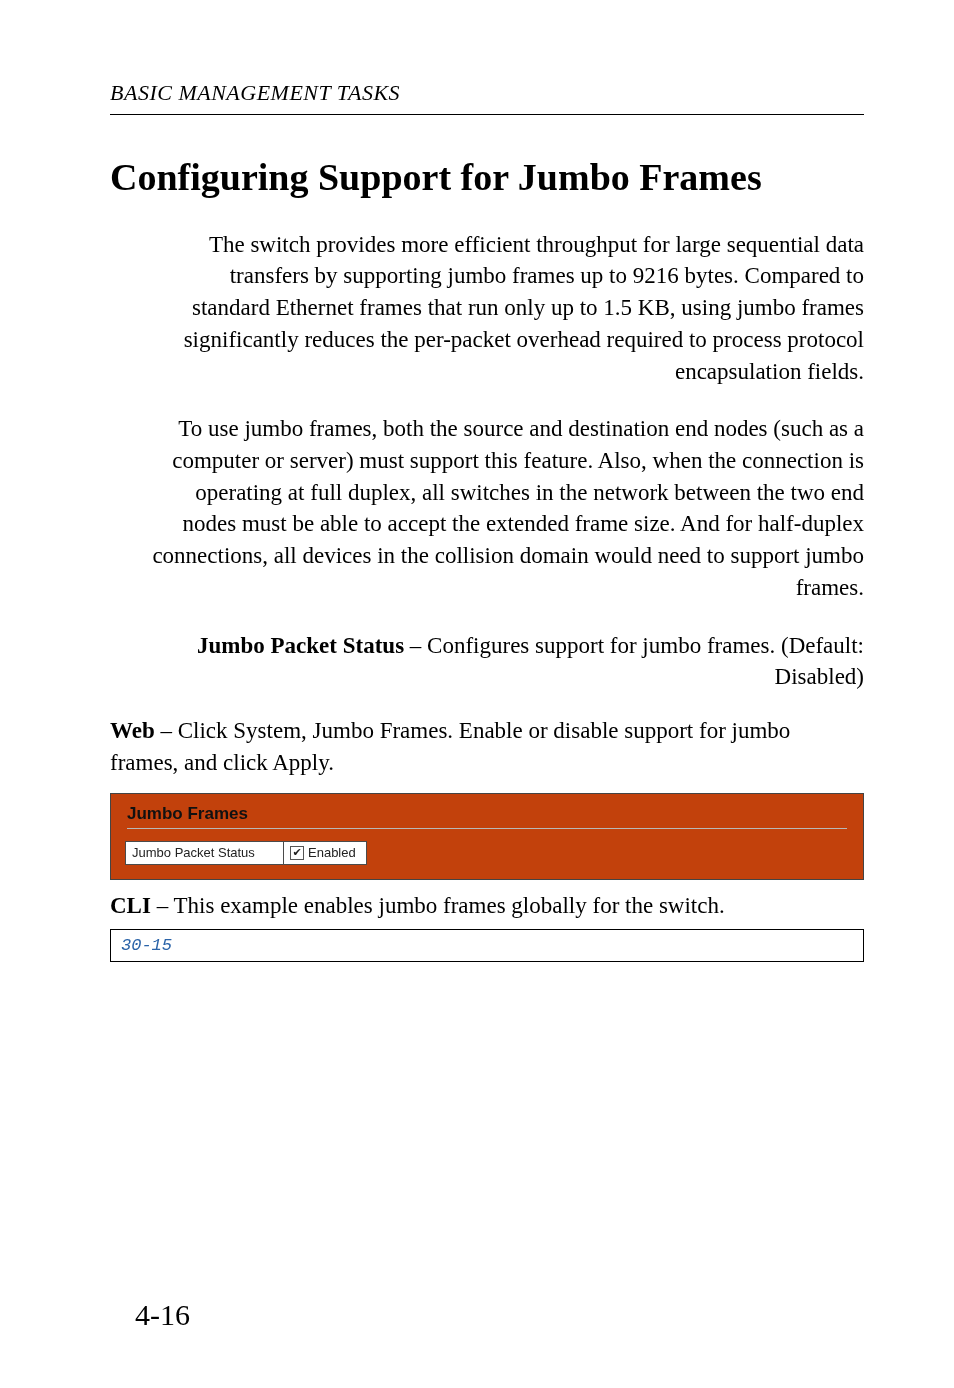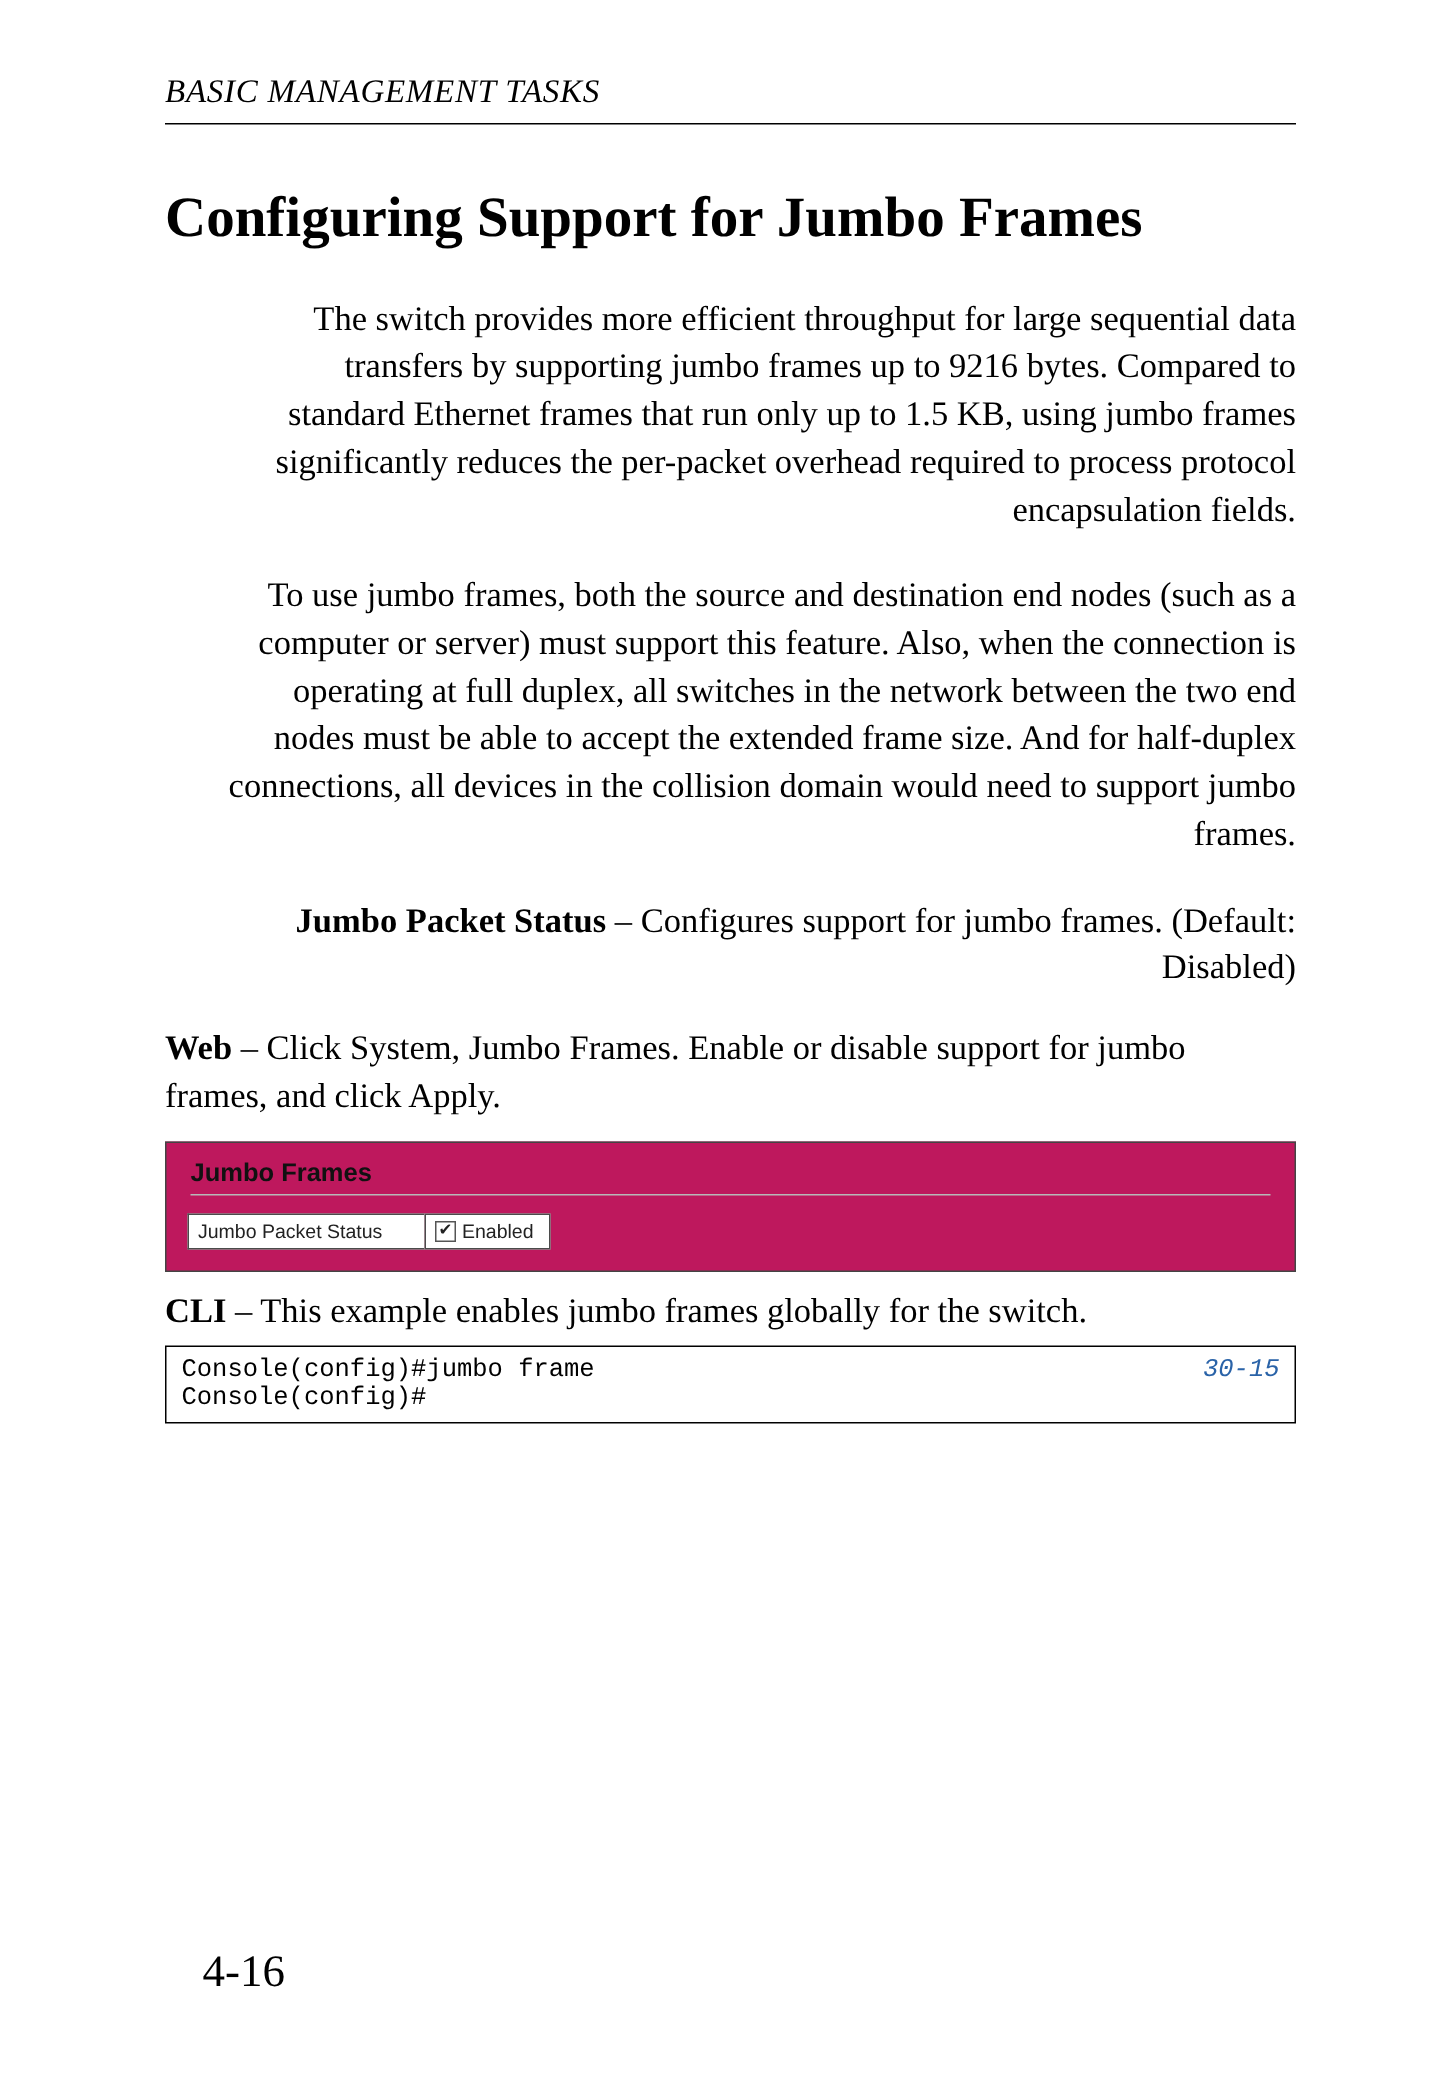--- a/index.html
+++ b/index.html
@@ -14,7 +14,7 @@
     position: relative;
   }
   .page {
-    padding: 48px 90px 0 110px;
+    padding: 80px 90px 0 110px;
     border-radius: 28px;
   }
   .running-head {

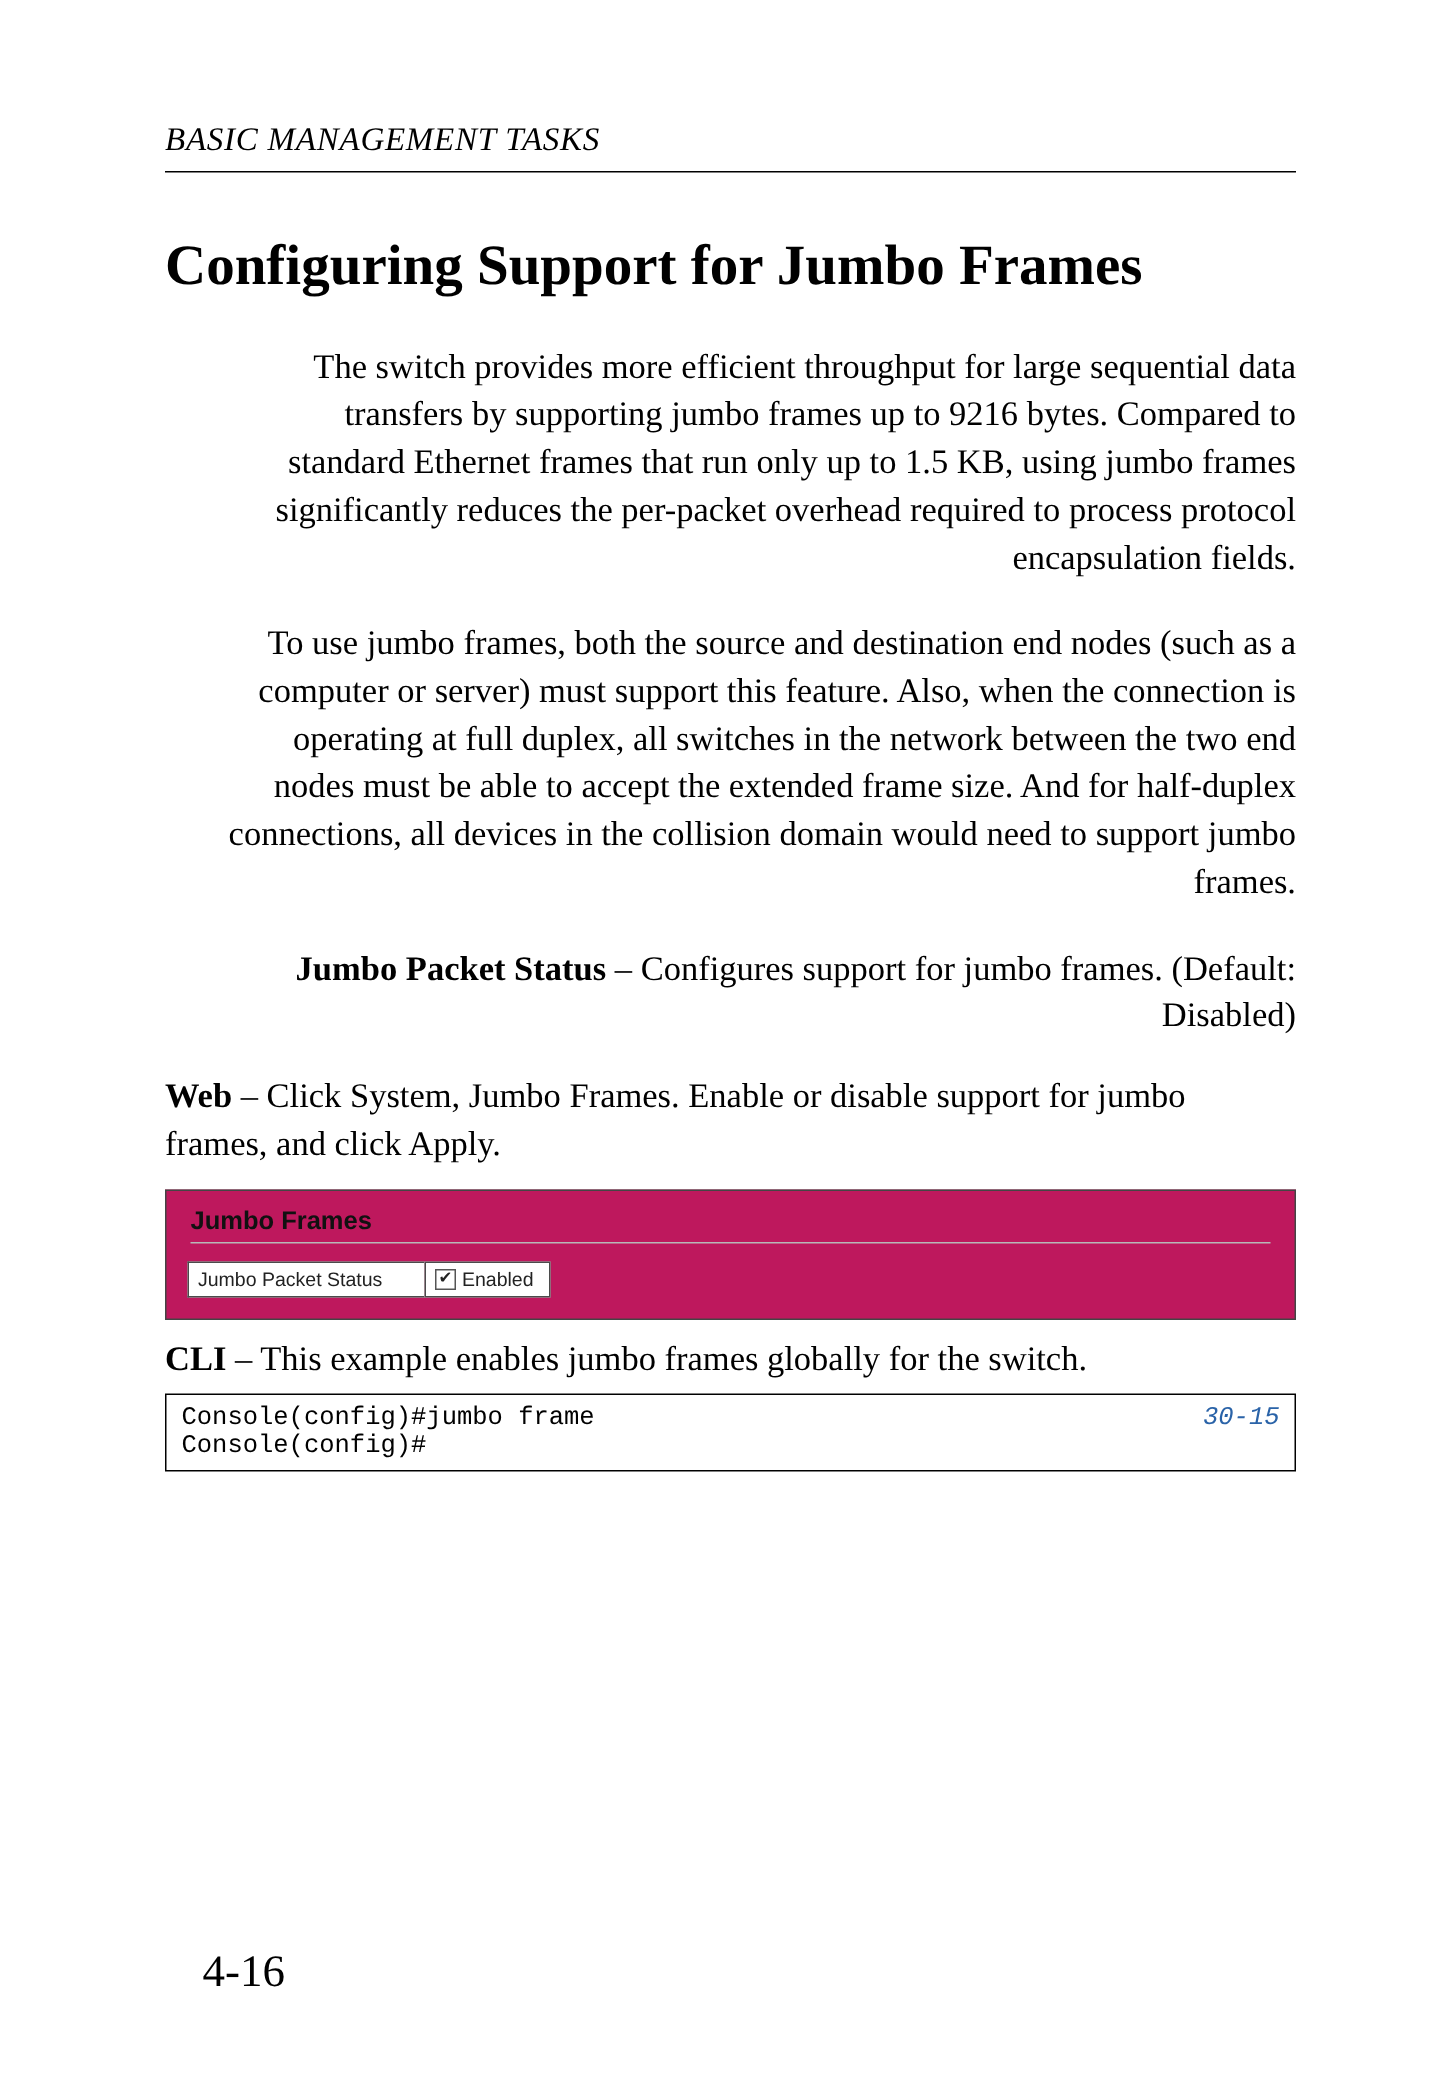--- a/index.html
+++ b/index.html
@@ -65,7 +65,7 @@
   }
   .figure-box {
     border: 1px solid #444;
-    background: #be185d;
+    background: #c2410c;
     padding: 0;
     margin: 6px 0 10px 0;
   }

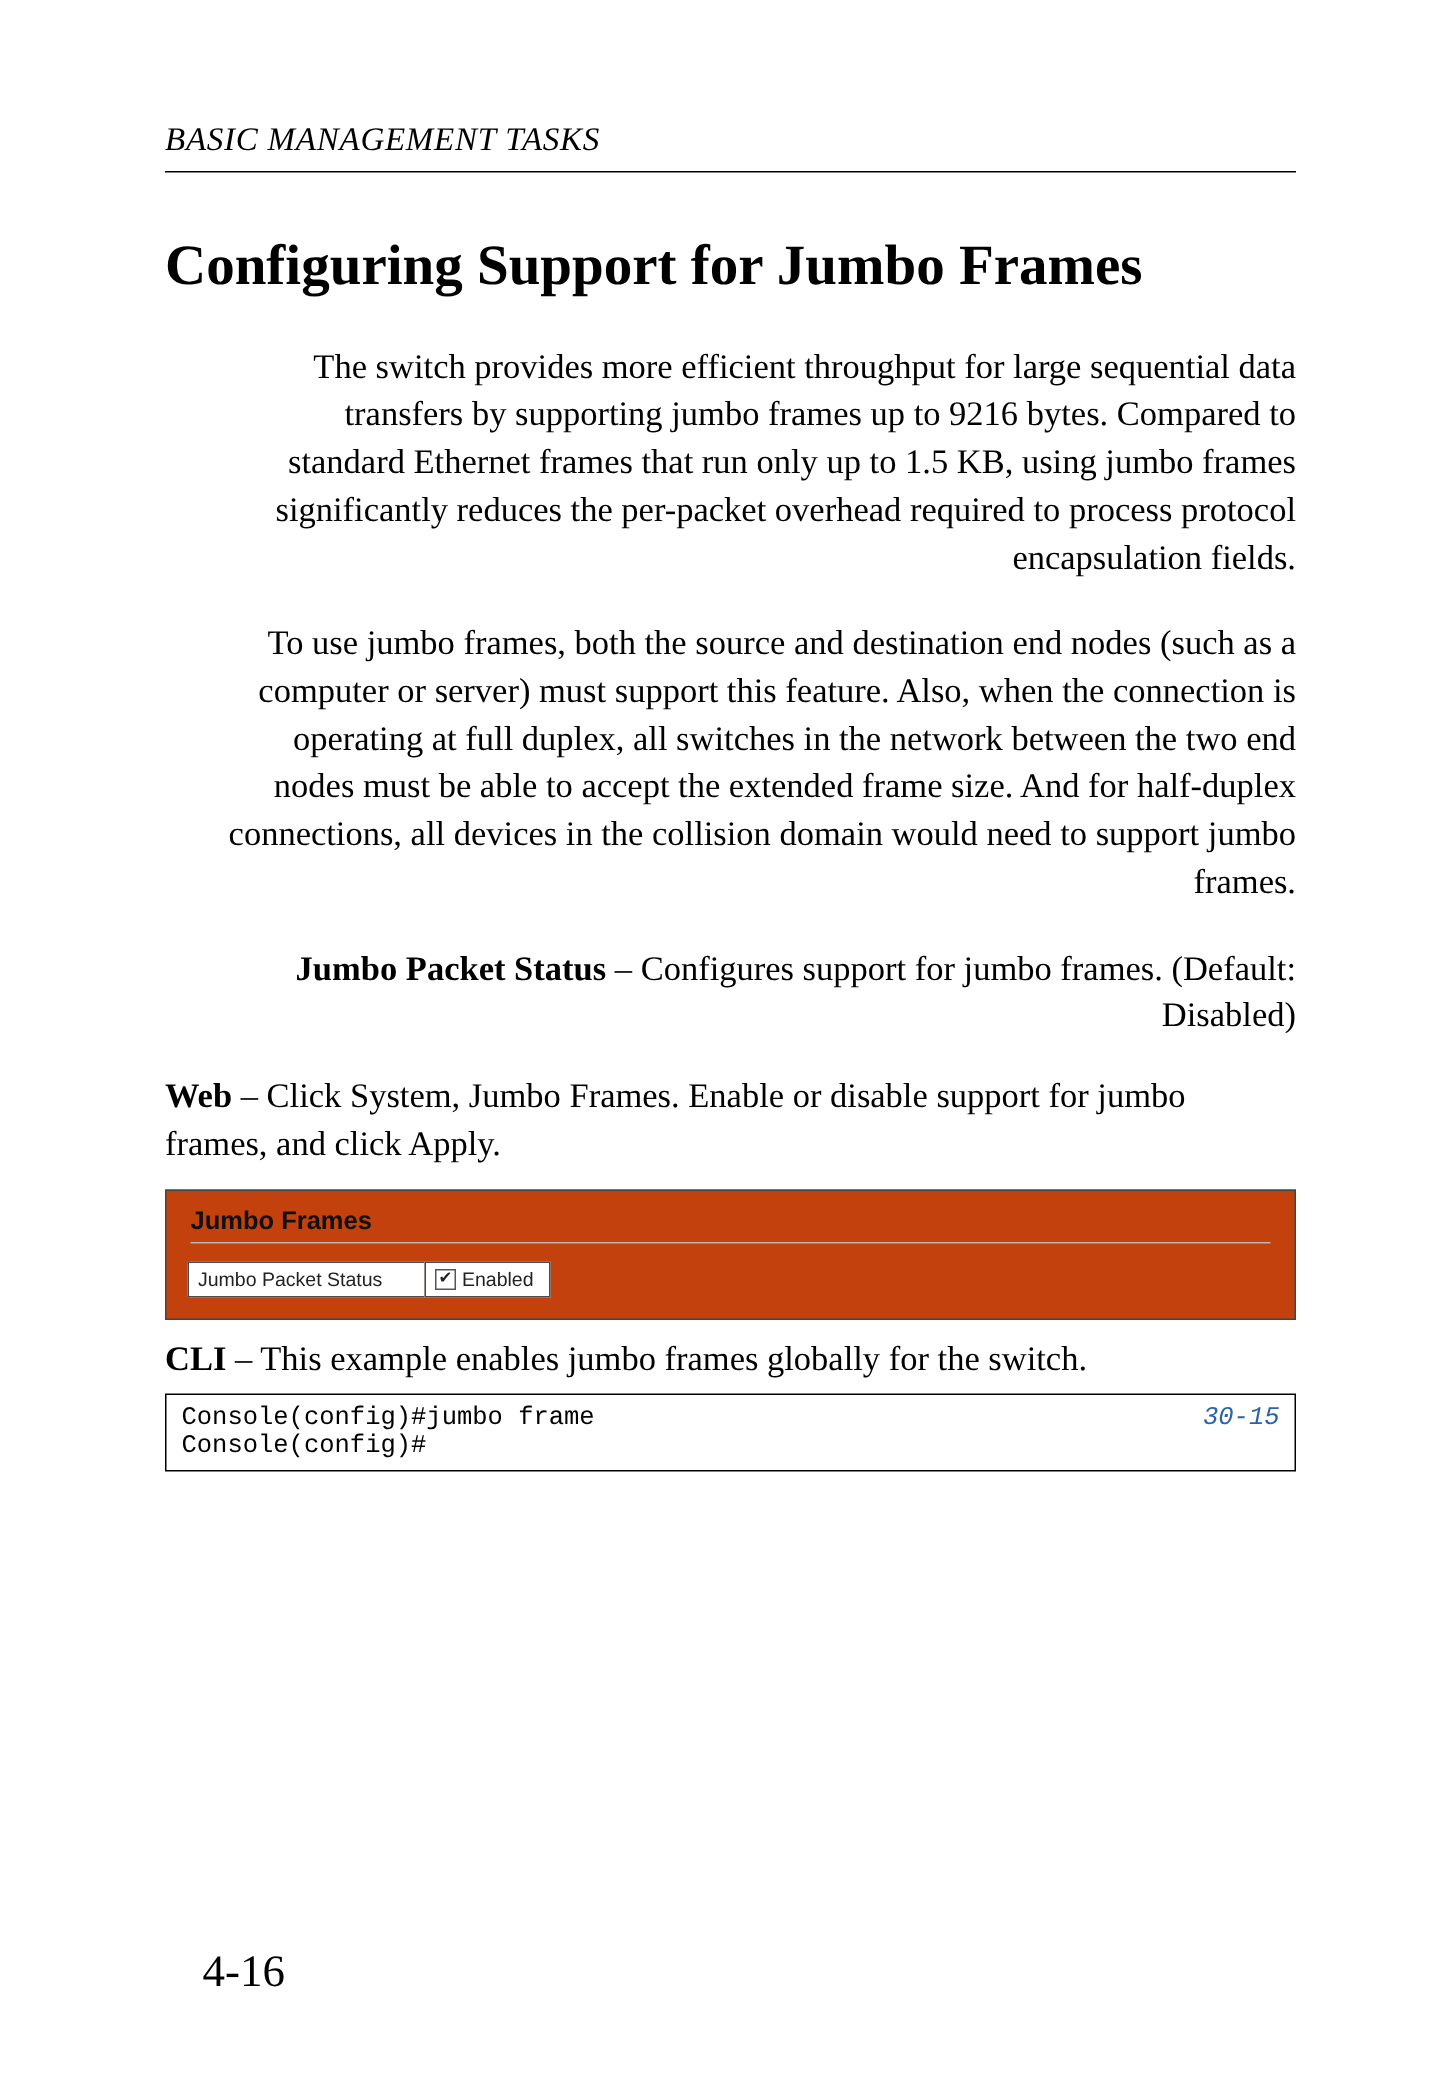--- a/index.html
+++ b/index.html
@@ -201,8 +201,6 @@
   </p>
 
   <div class="code-box">
-    <div class="code-col-left">Console(config)#jumbo frame
-Console(config)#</div>
     <div class="code-col-right">30-15</div>
   </div>
 

